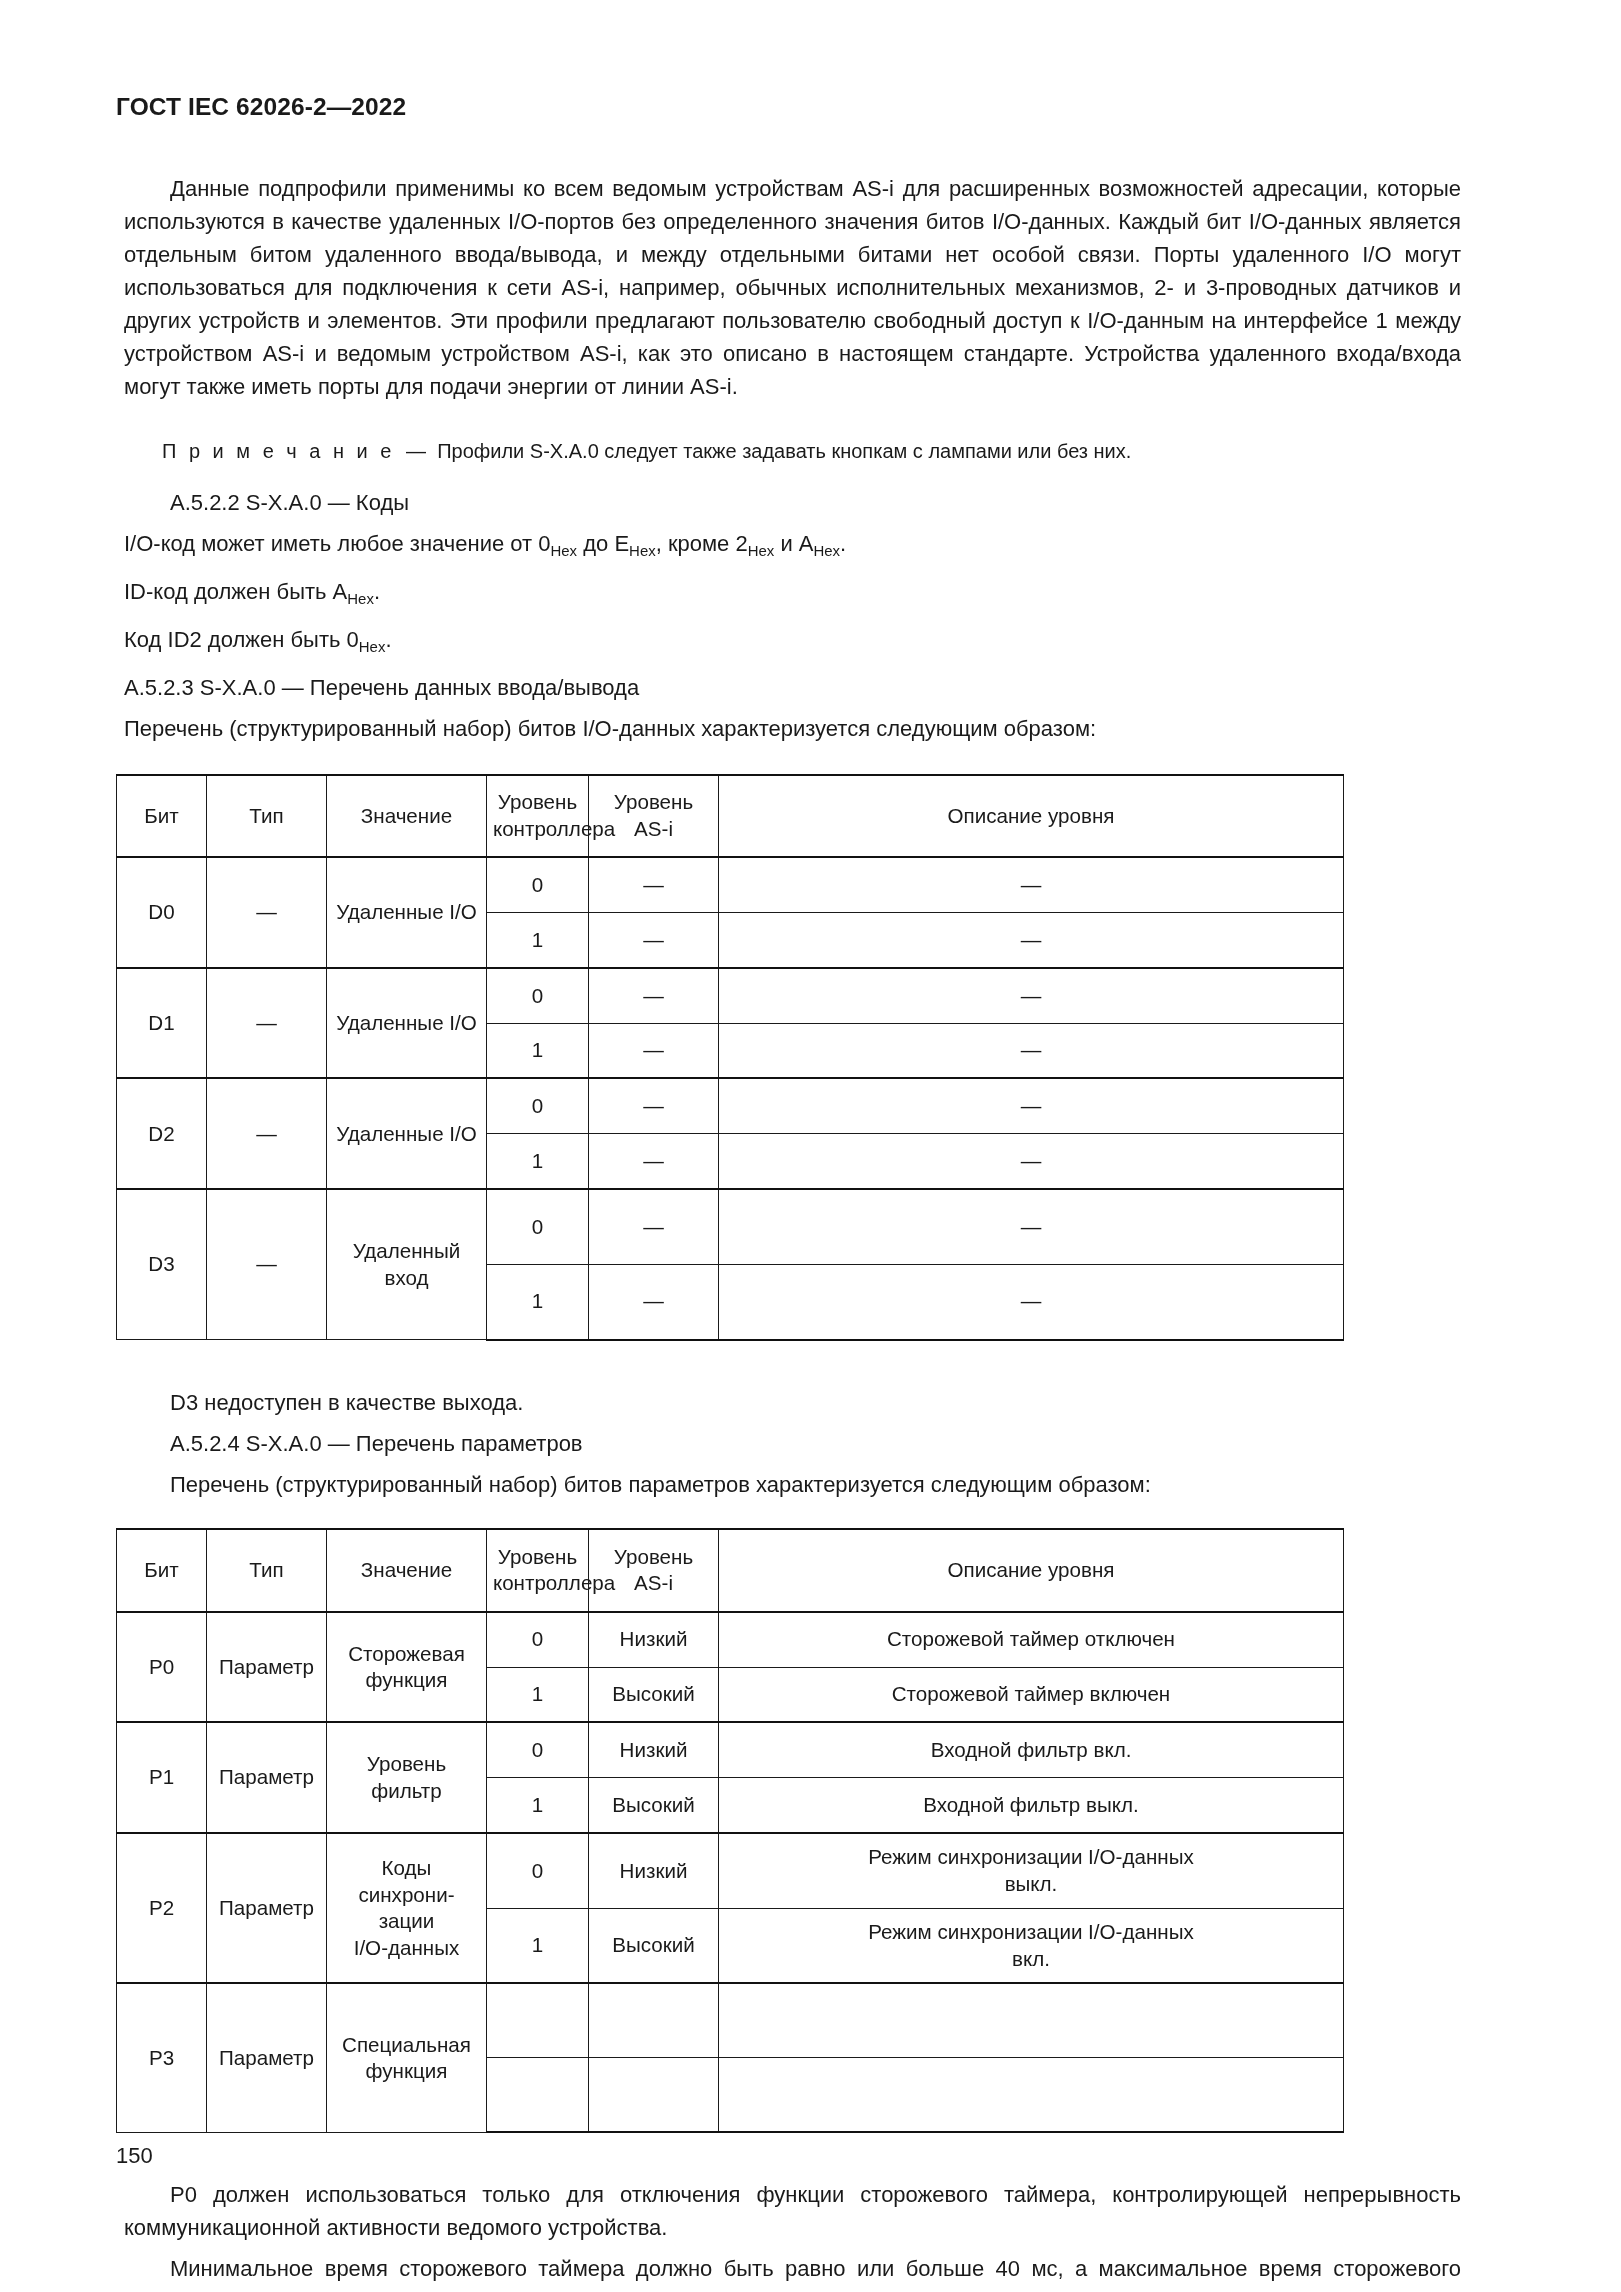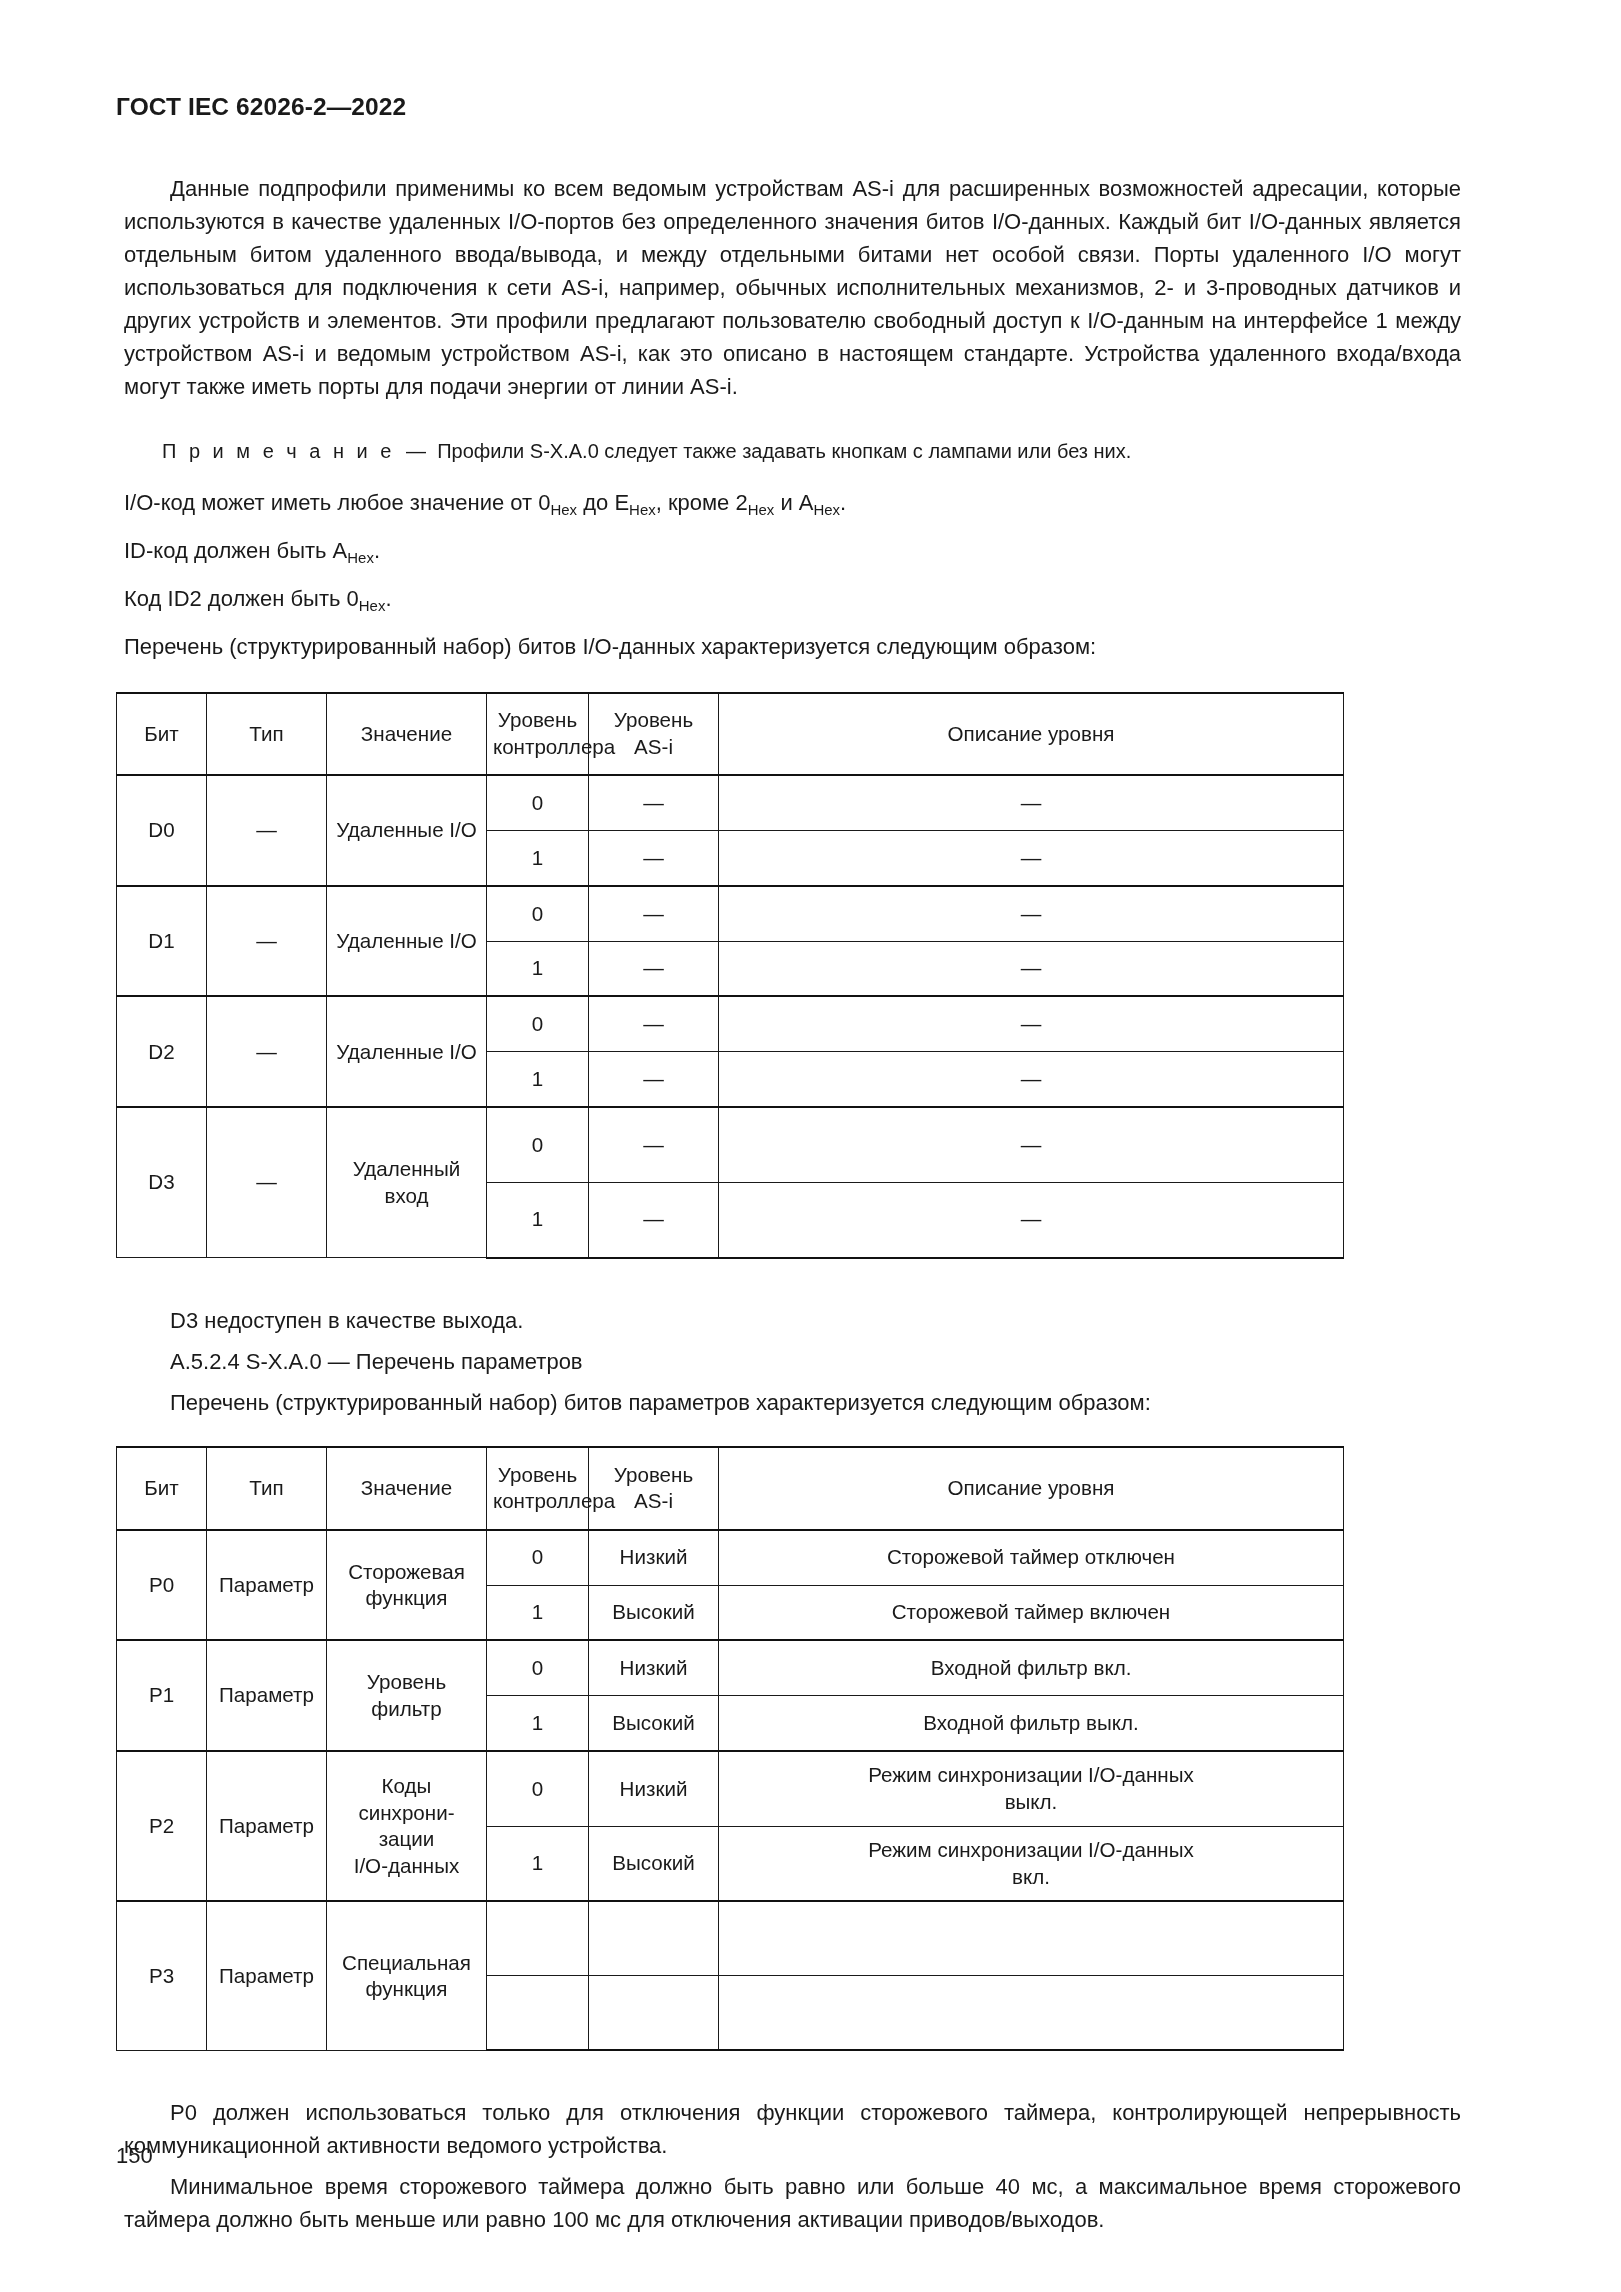--- a/index.html
+++ b/index.html
@@ -131,6 +131,7 @@
 
     <div class="gap-sm"></div>
 
+    <p class="para tight" style="text-indent:46px">A.5.2.2 S-X.A.0 — Коды</p>
 
     <p class="para tight"><span>I/O-код может иметь любое значение от 0</span><span class="sub">Hex</span><span> до E</span><span class="sub">Hex</span><span>, кроме 2</span><span class="sub">Hex</span><span> и A</span><span class="sub">Hex</span><span>.</span></p>
 

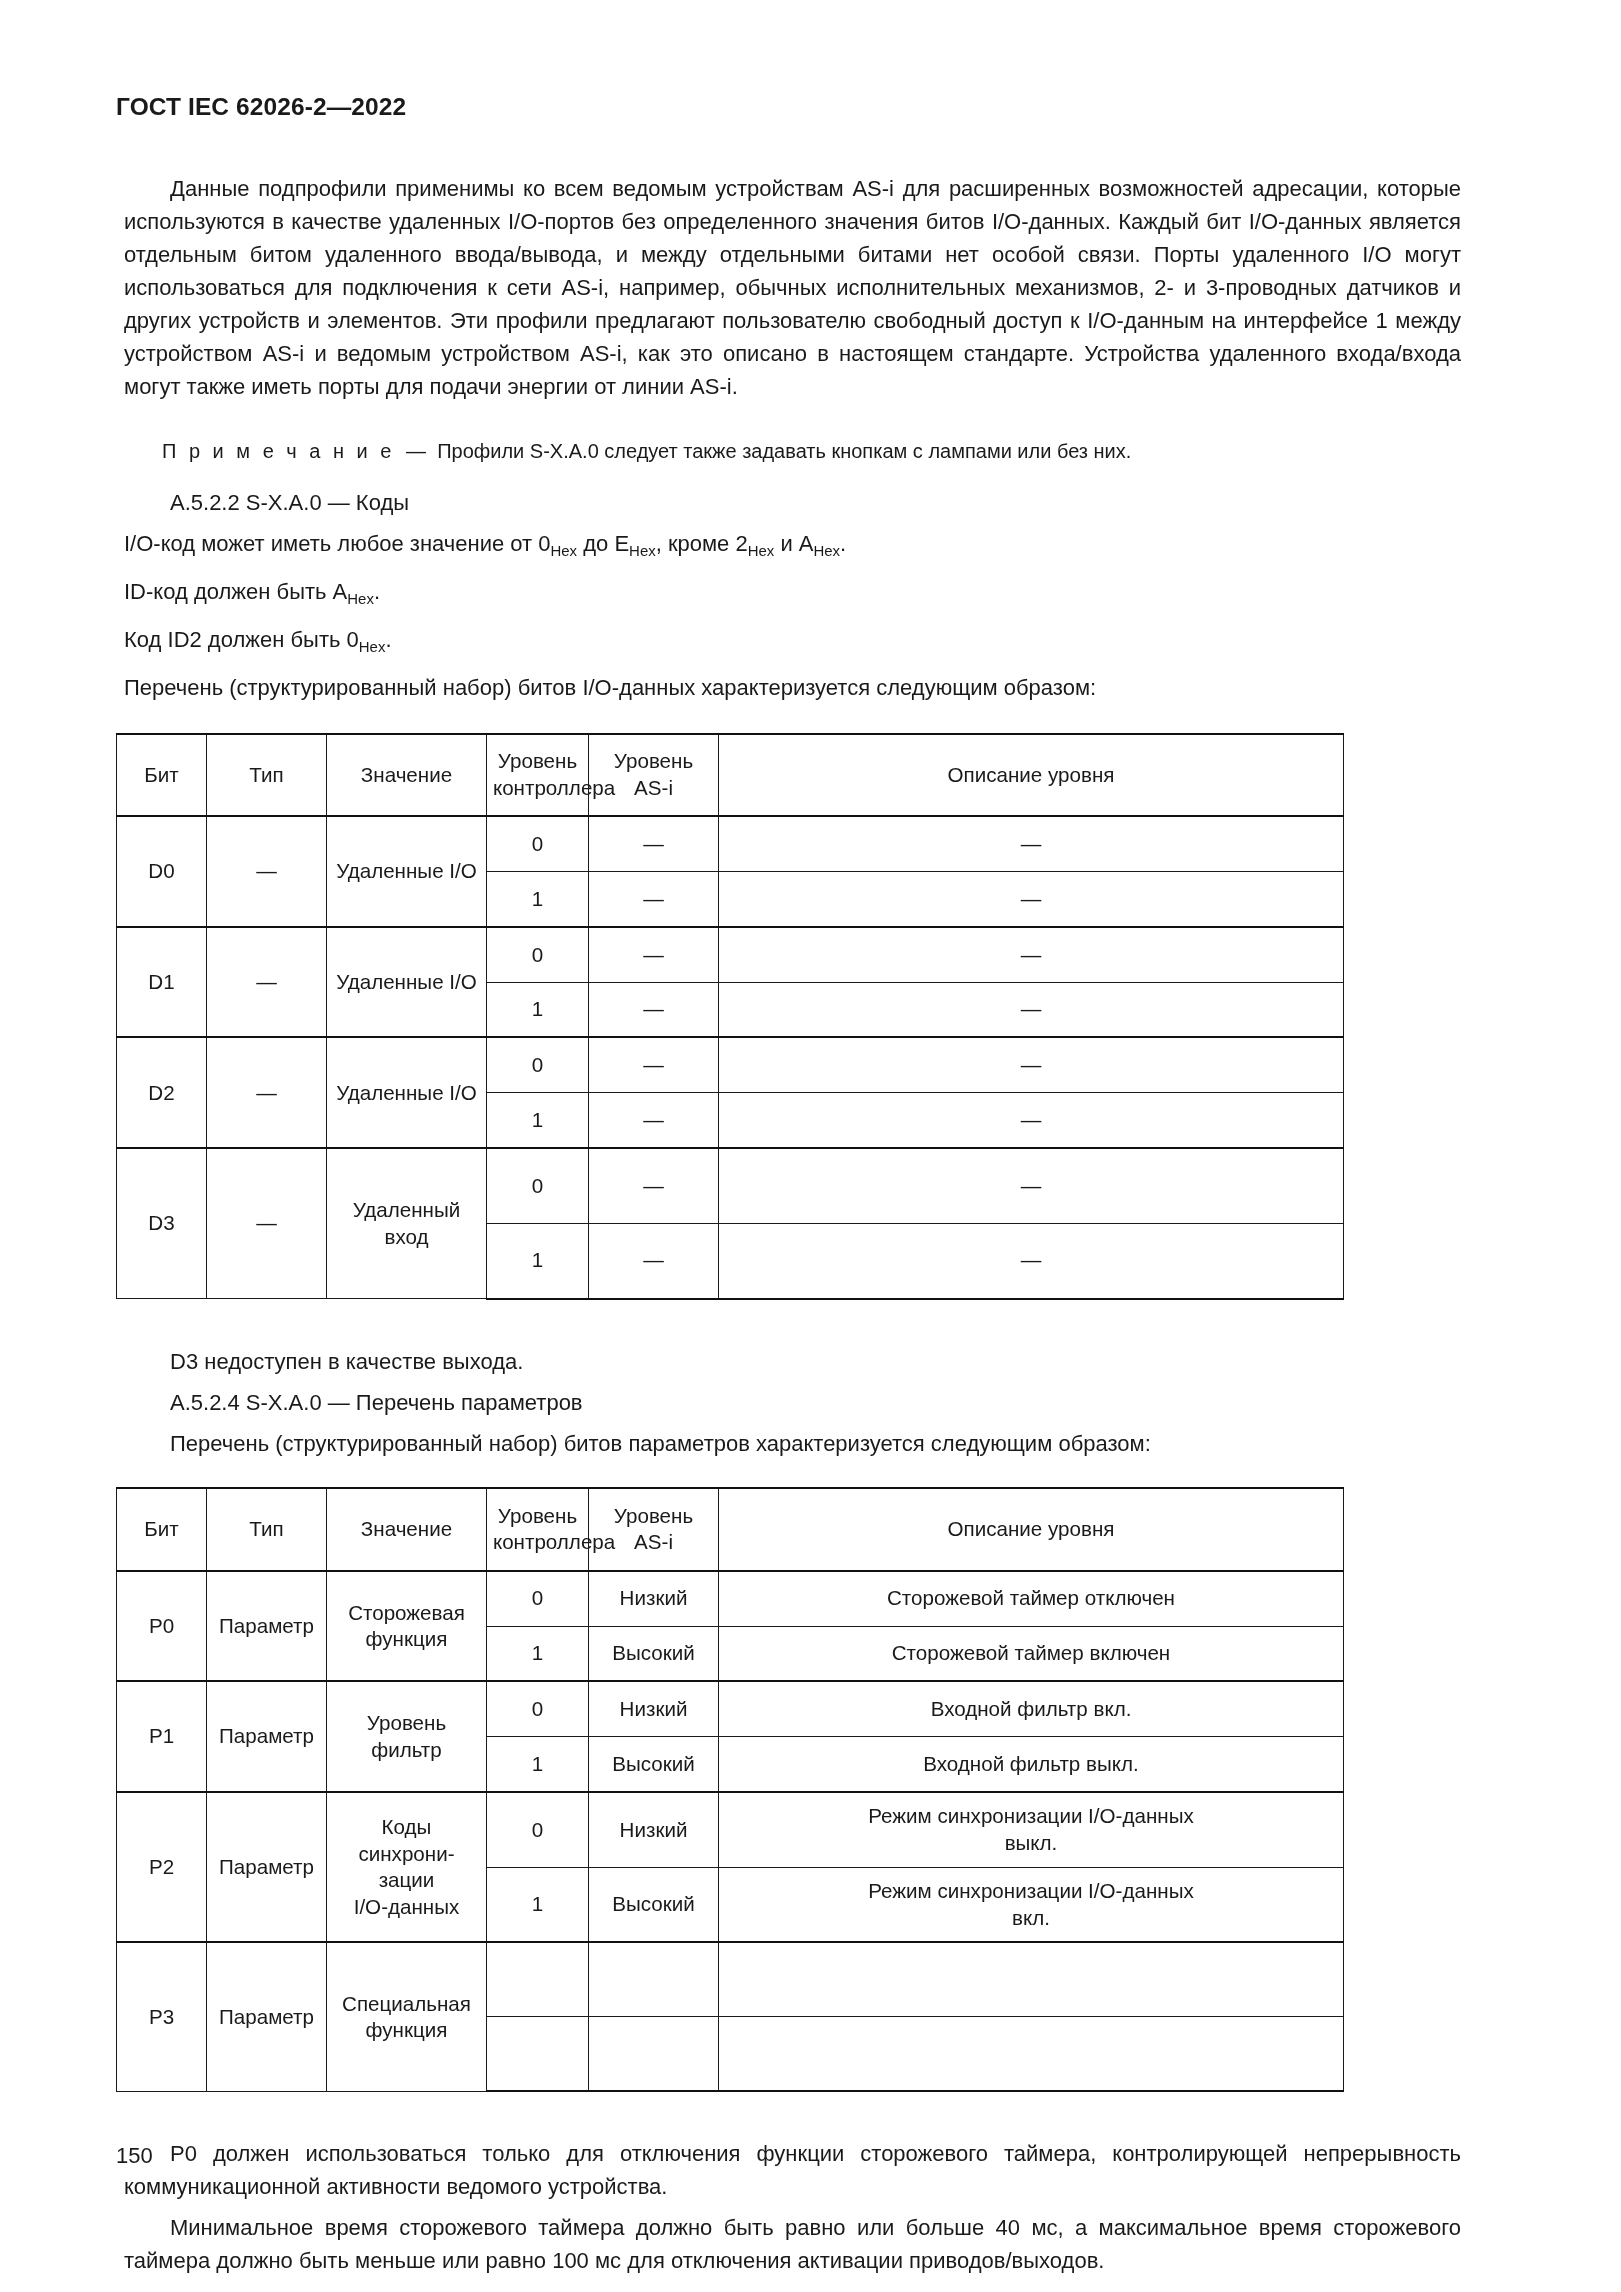--- a/index.html
+++ b/index.html
@@ -139,6 +139,7 @@
 
     <p class="para tight"><span>Код ID2 должен быть 0</span><span class="sub">Hex</span><span>.</span></p>
 
+    <p class="para tight">A.5.2.3 S-X.A.0 — Перечень данных ввода/вывода</p>
 
     <p class="para tight">Перечень (структурированный набор) битов I/O-данных характеризуется следующим образом:</p>
 

